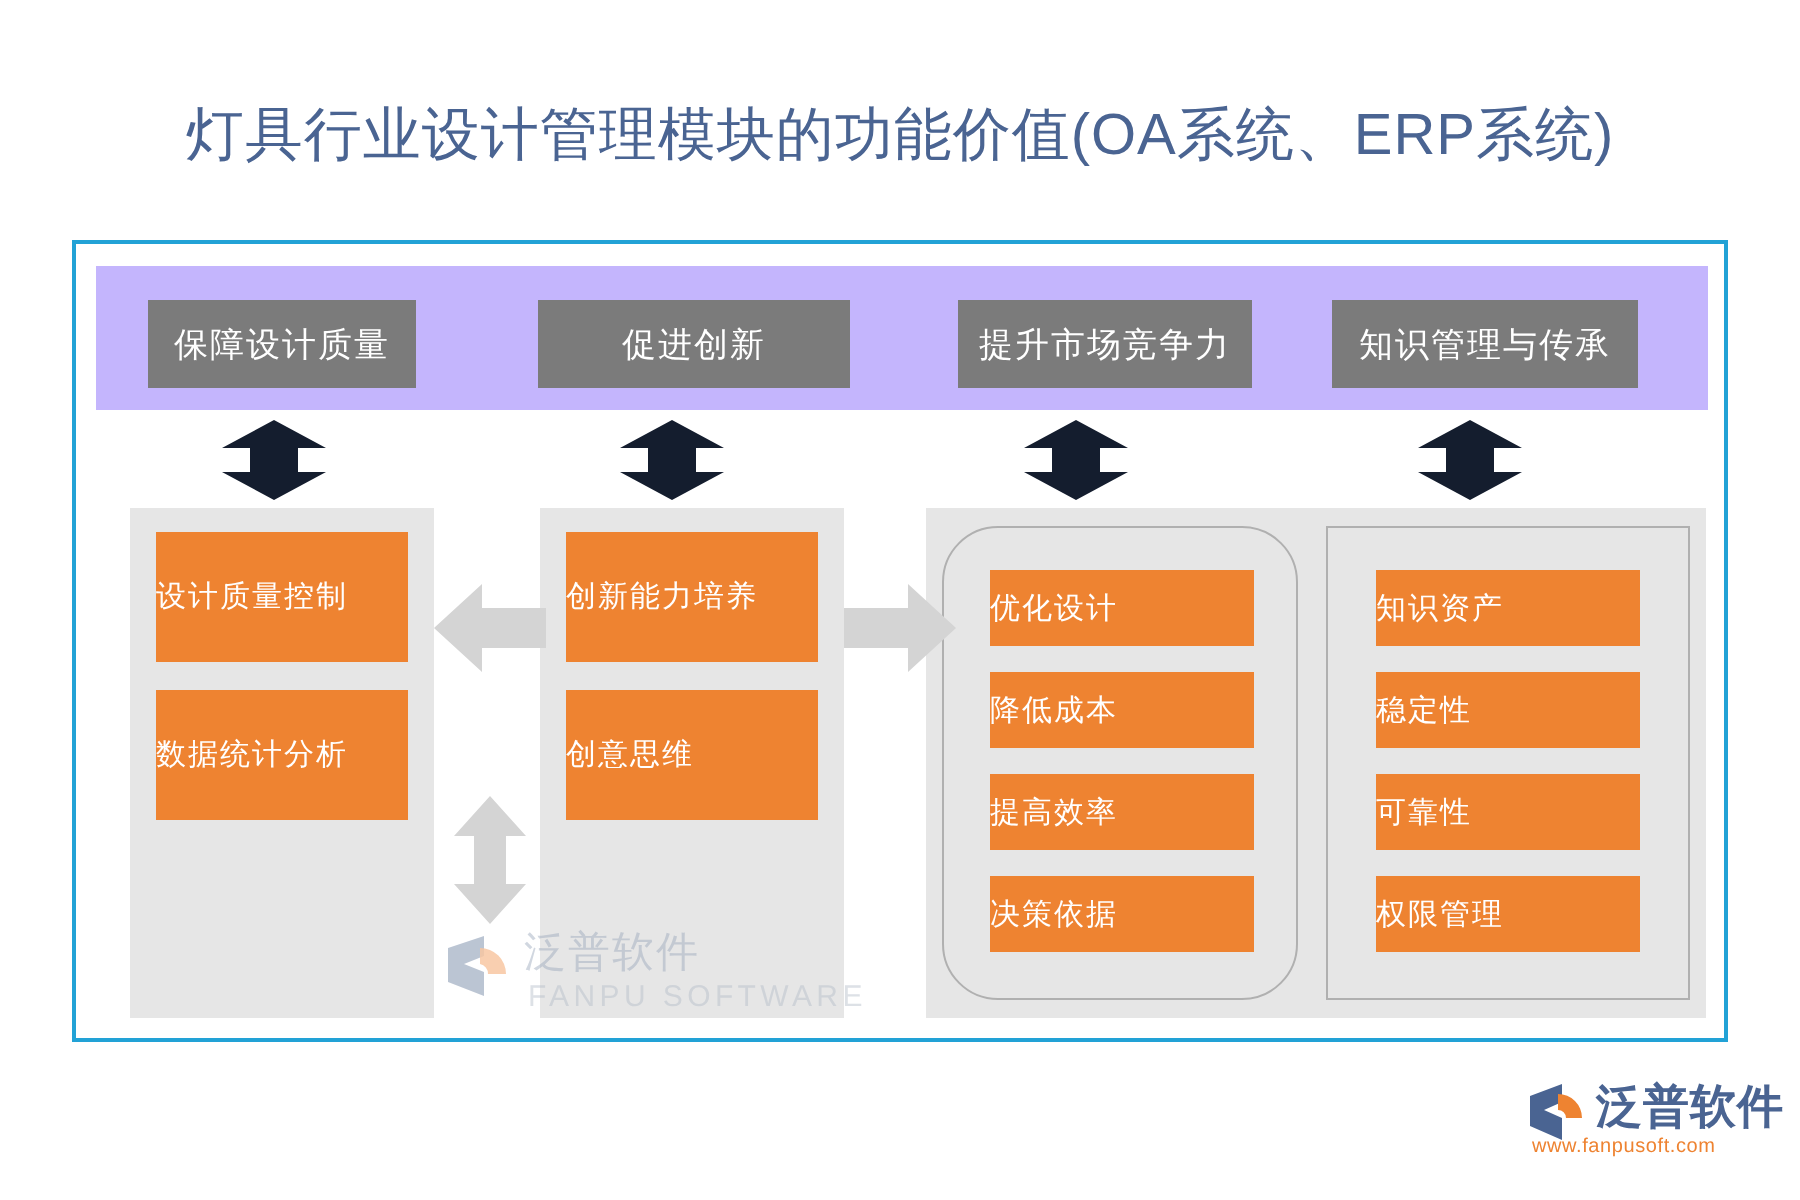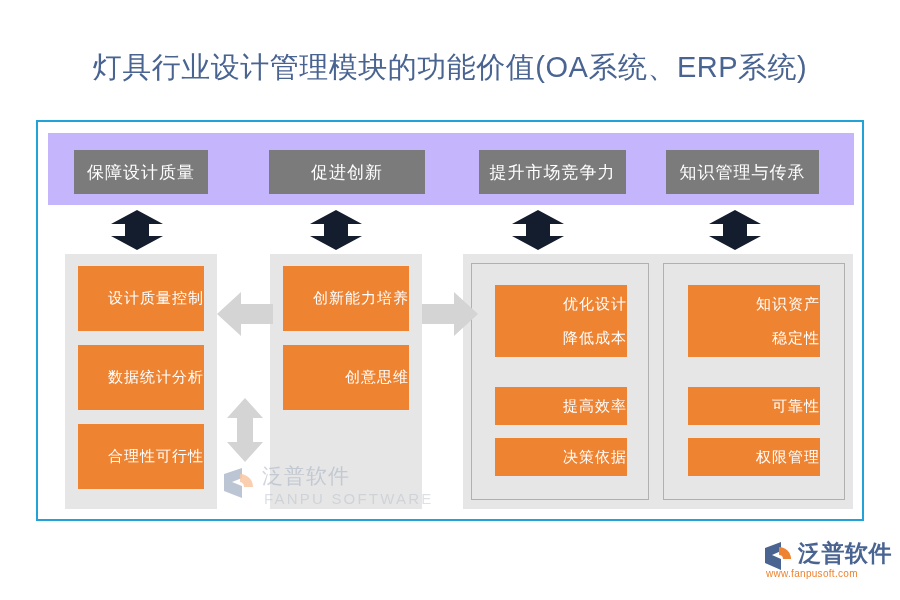--- a/index.html
+++ b/index.html
@@ -108,7 +108,7 @@
     color: #ffffff;
     display: flex;
     align-items: center;
-    justify-content: flex-end;
+    justify-content: flex-start;
     font-size: 15px;
     letter-spacing: 1px;
   }

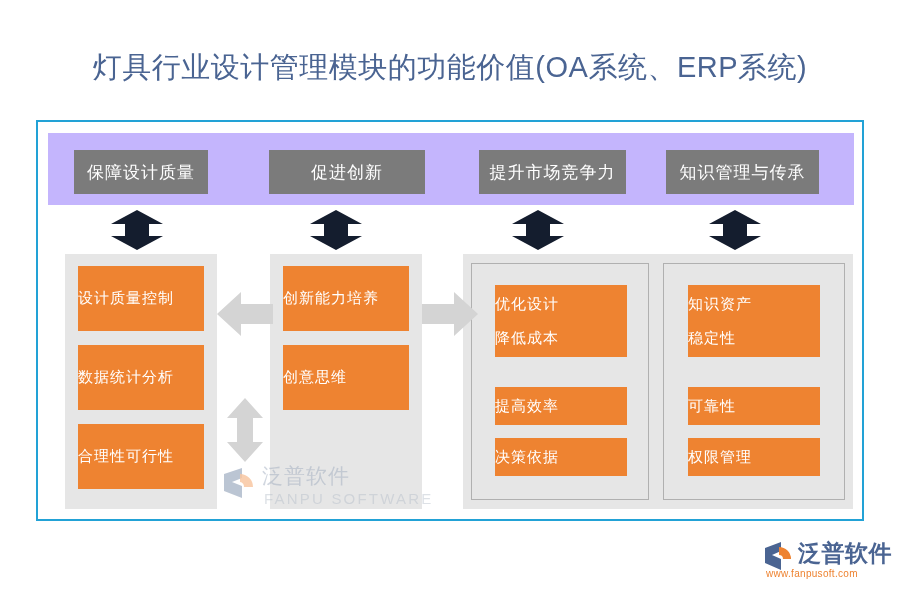--- a/index.html
+++ b/index.html
@@ -98,7 +98,7 @@
     box-sizing: border-box;
     background: #e6e6e6;
   }
-  #inner-panel-2 { left: 8px;   width: 178px; }
+  #inner-panel-2 { left: 8px;   width: 178px; border-radius: 28px; }
   #inner-panel-3 { left: 200px; width: 182px; }
 
   

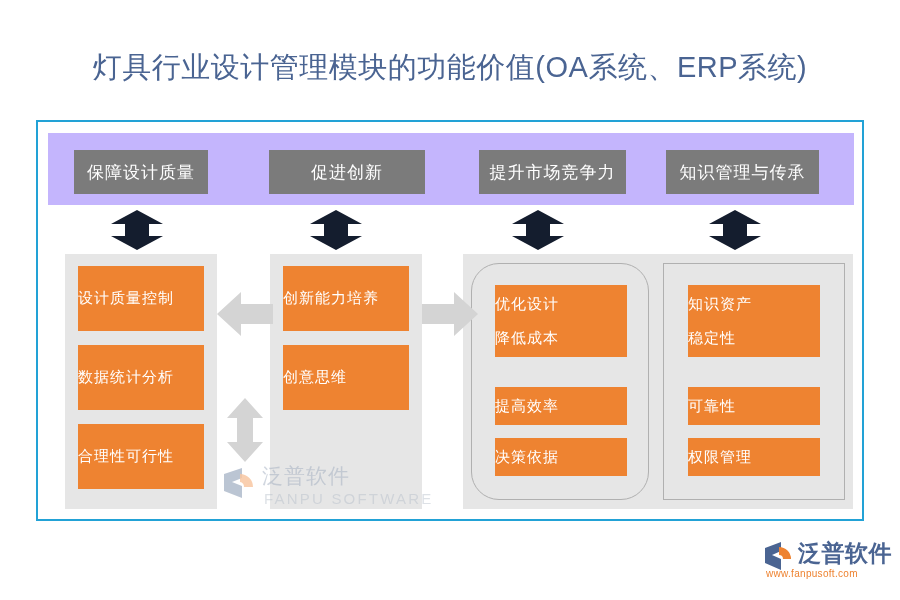--- a/index.html
+++ b/index.html
@@ -123,7 +123,7 @@
   #inner-panel-2 .short-item { left: 23px; width: 132px; }
   #inner-panel-3 .short-item { left: 24px; width: 132px; }
   .short-item.j0 { top: 21px;  }
-  .short-item.j1 { top: 55px;  }
+  .short-item.j1 { top: 72px;  }
   .short-item.j2 { top: 123px; }
   .short-item.j3 { top: 174px; }
 

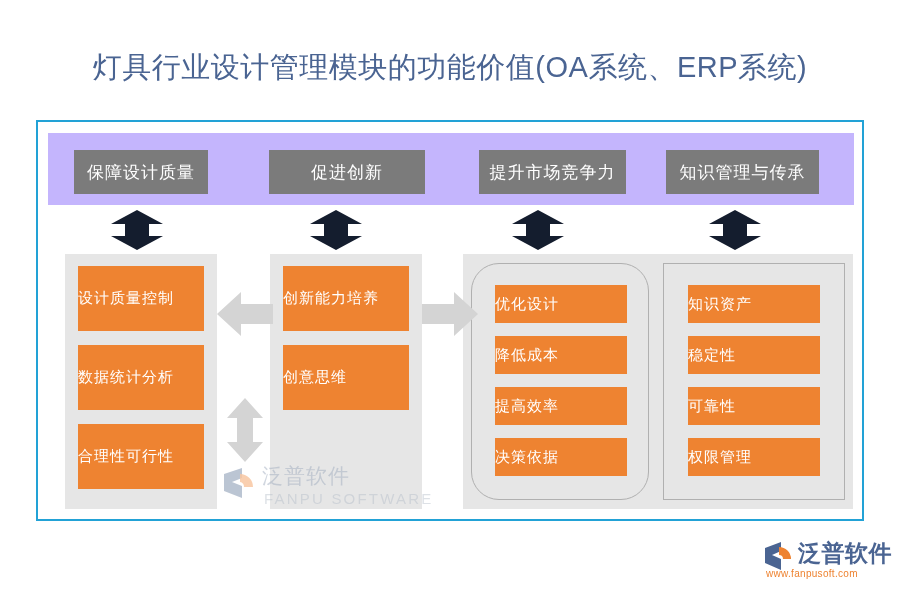--- a/index.html
+++ b/index.html
@@ -247,9 +247,6 @@
     <div class="item-box tall-item i1">
       <span>数据统计分析</span>
     </div>
-    <div class="item-box tall-item i2">
-      <span>合理性可行性</span>
-    </div>
   </div>
 
   <div class="col-panel" id="col-panel-1">

